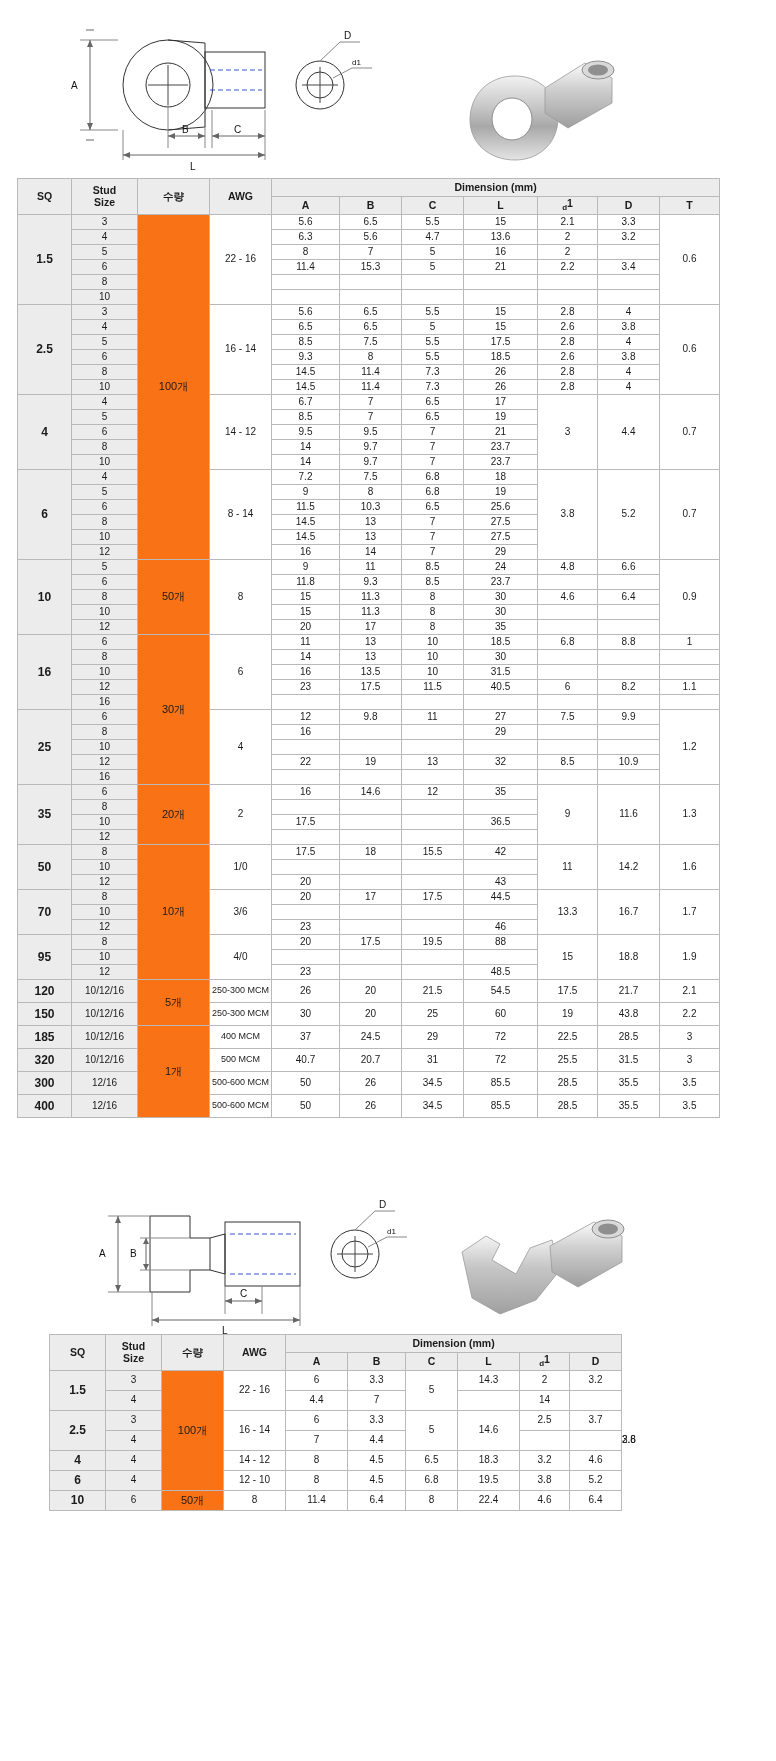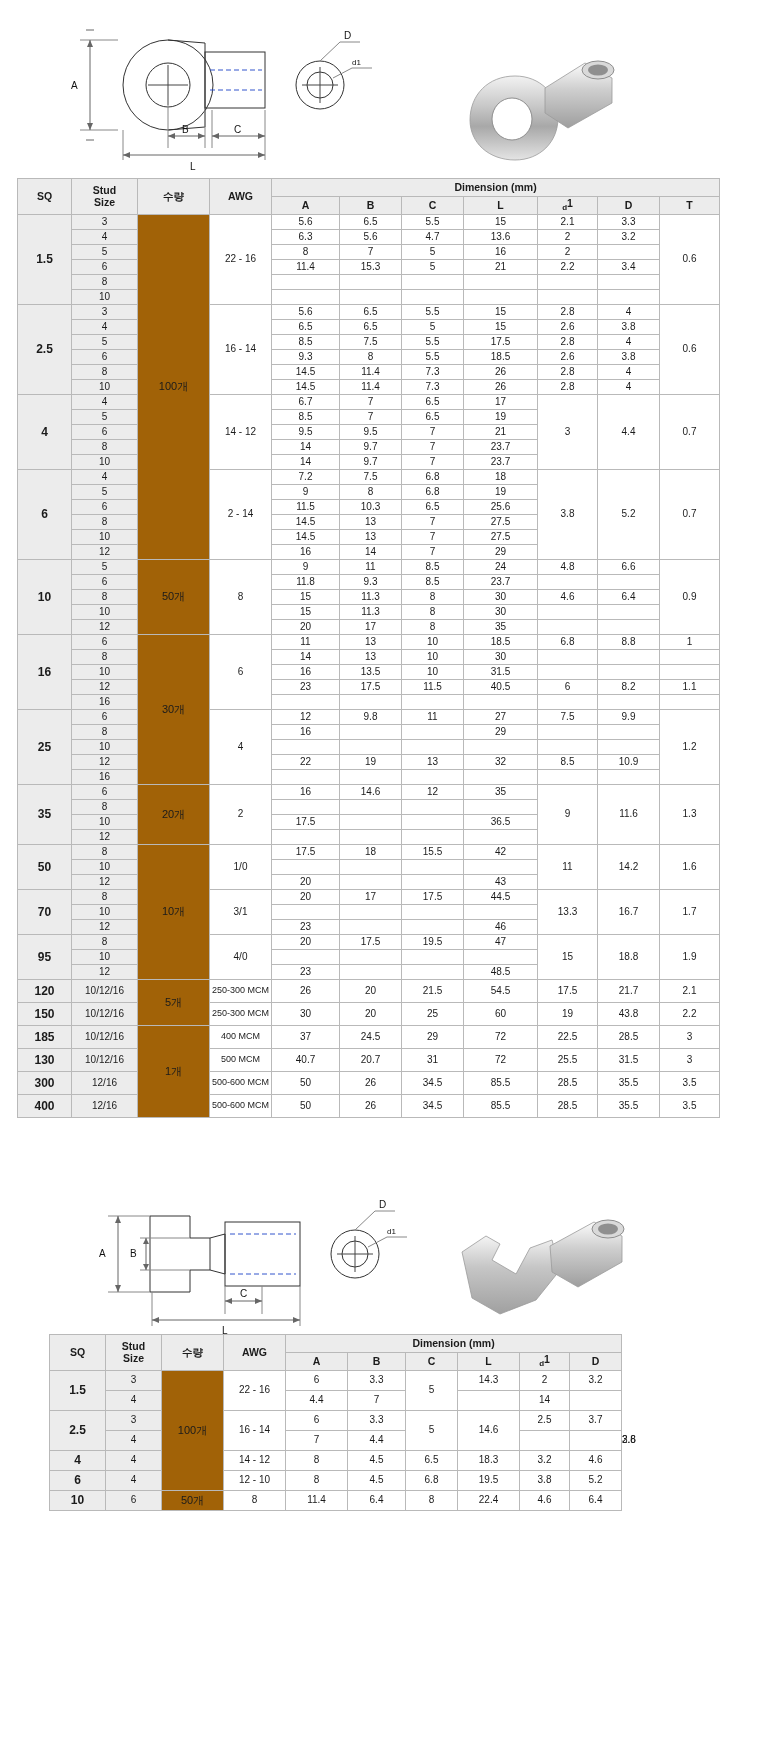--- a/index.html
+++ b/index.html
@@ -44,7 +44,7 @@
   td{background:#ffffff;height:14px;}
   td.sq{background:#ececec;font-weight:bold;font-size:12px;}
   td.studsize{background:#ececec;font-size:10px;}
-  td.qty{background:#a16207;font-size:11px;}
+  td.qty{background:#f97316;font-size:11px;}
   td.awg{background:#ffffff;font-size:10px;}
   .dim-head{font-size:10.5px;}
   .sub{font-size:8px;vertical-align:sub;}

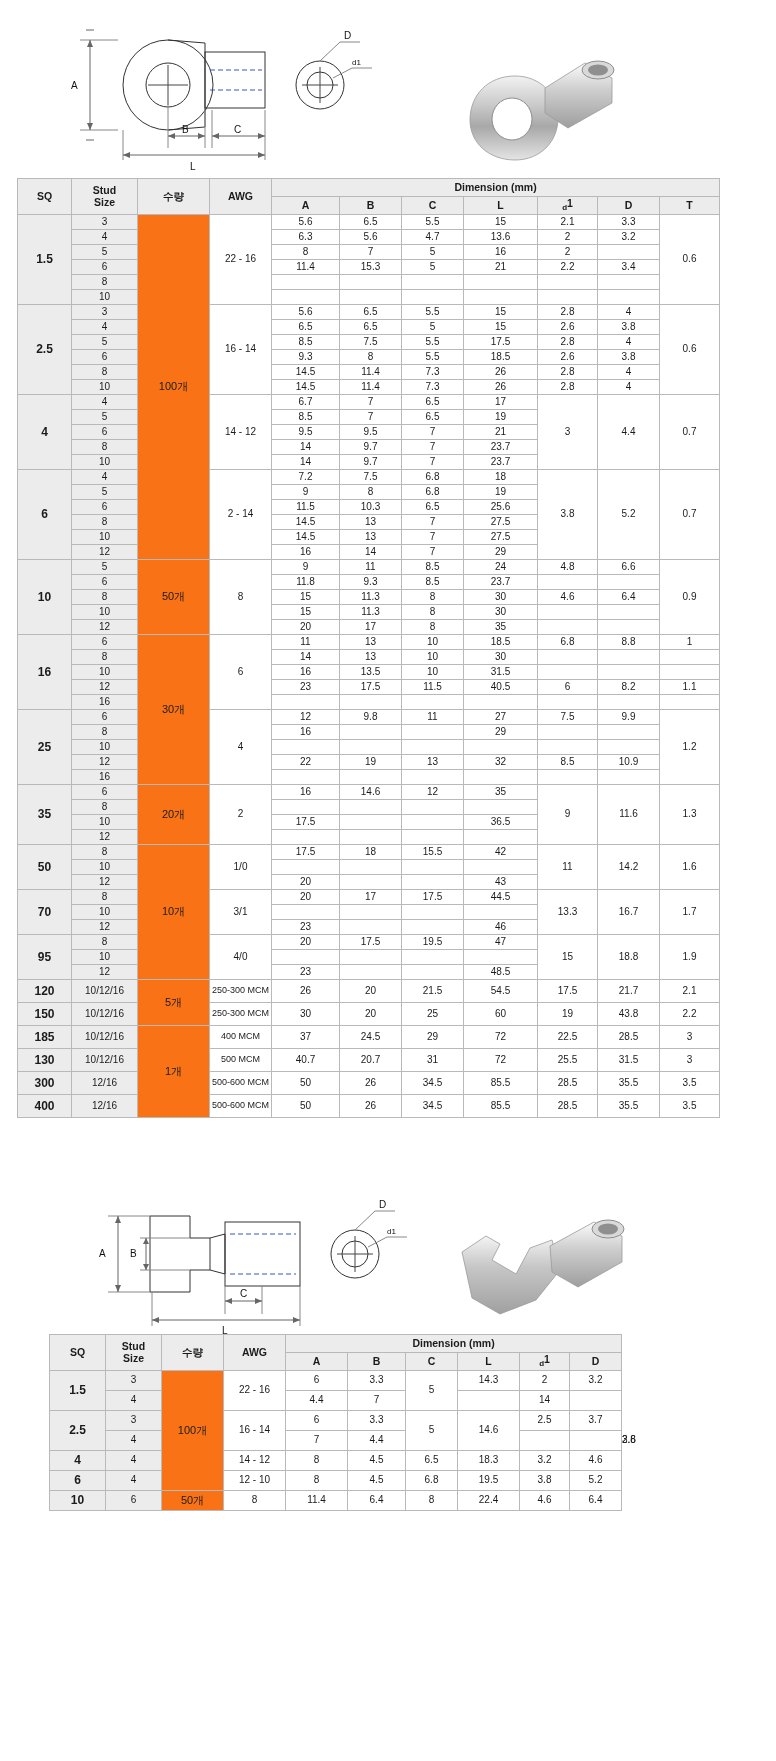--- a/index.html
+++ b/index.html
@@ -333,7 +333,7 @@
         <tr>
           <td class="sq" rowspan="6">6</td>
           <td class="studsize">4</td>
-          <td class="awg" rowspan="6">2 - 14</td>
+          <td class="awg" rowspan="6">8 - 14</td>
           <td>7.2</td>
           <td>7.5</td>
           <td>6.8</td>

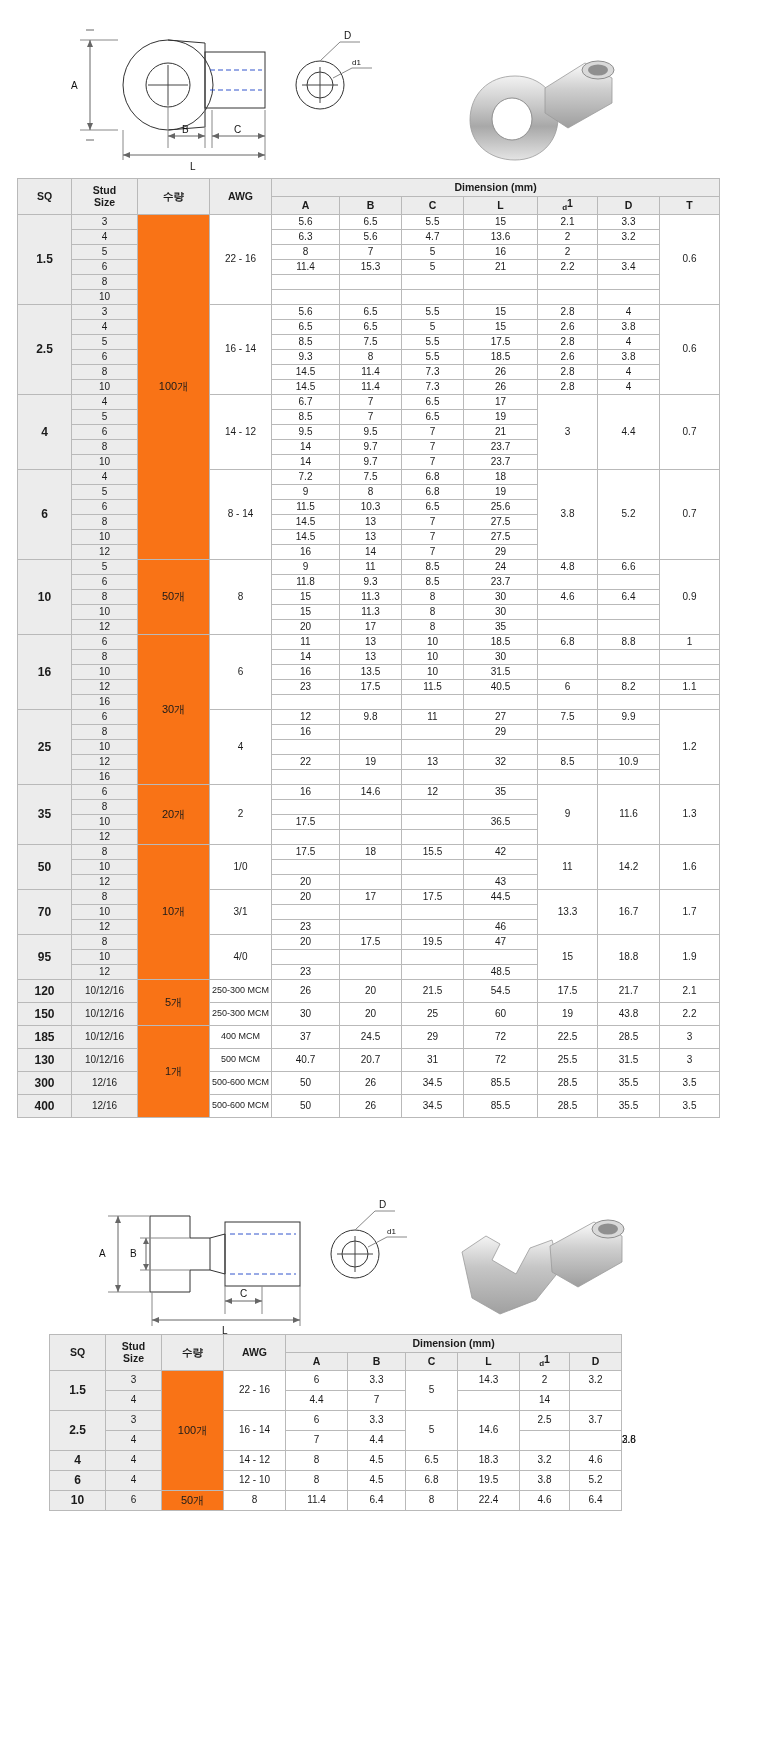--- a/index.html
+++ b/index.html
@@ -591,7 +591,7 @@
         <tr>
           <td class="sq" rowspan="3">70</td>
           <td class="studsize">8</td>
-          <td class="awg" rowspan="3">3/1</td>
+          <td class="awg" rowspan="3">3/6</td>
           <td>20</td>
           <td>17</td>
           <td>17.5</td>

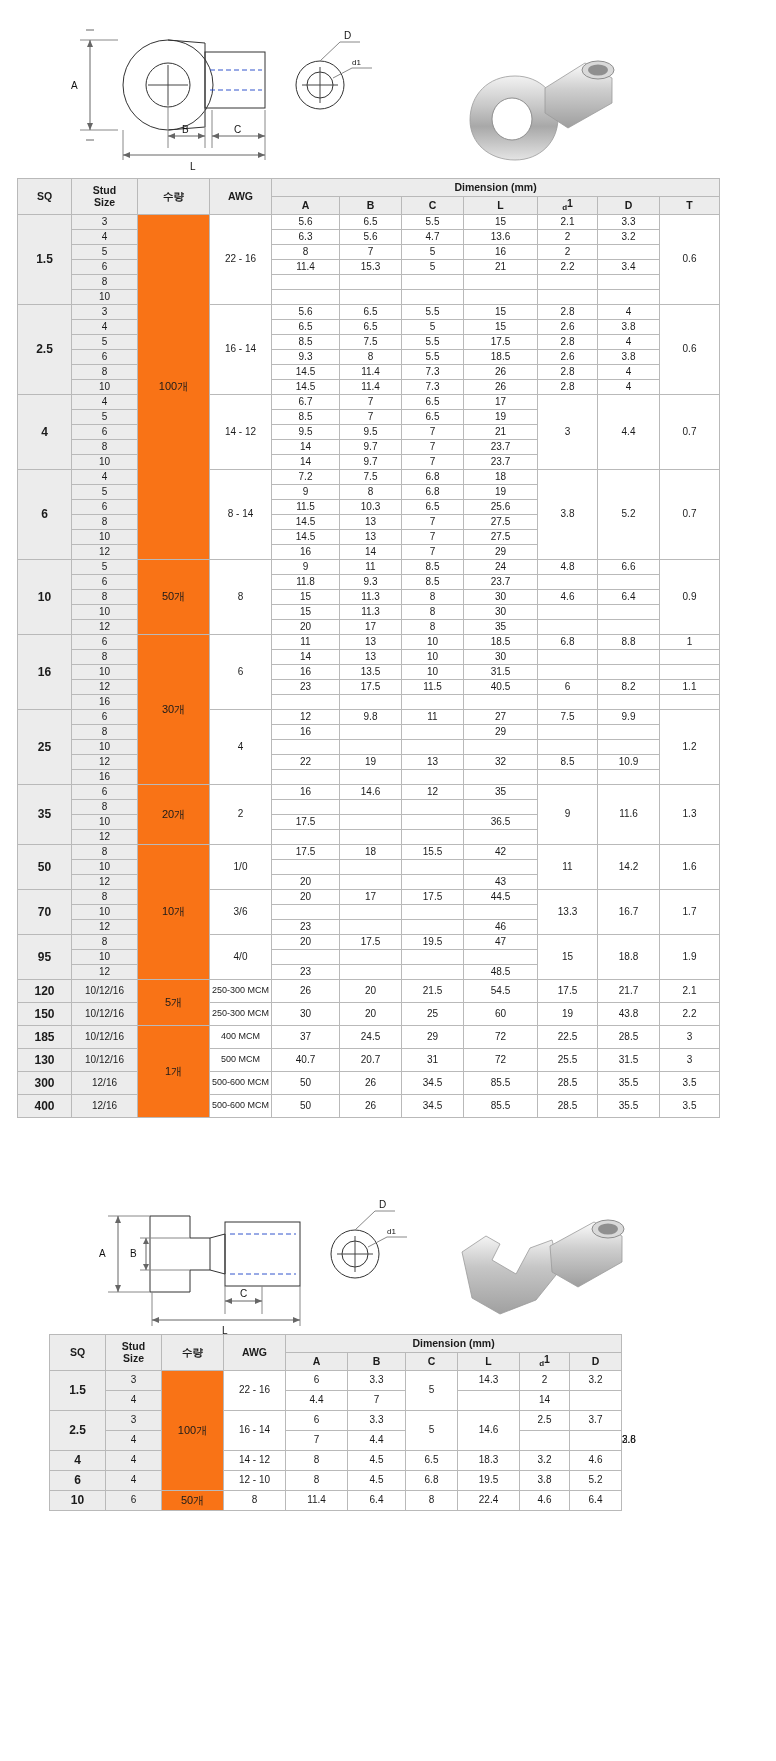--- a/index.html
+++ b/index.html
@@ -621,7 +621,7 @@
           <td>20</td>
           <td>17.5</td>
           <td>19.5</td>
-          <td>47</td>
+          <td>88</td>
           <td rowspan="3">15</td>
           <td rowspan="3">18.8</td>
           <td rowspan="3">1.9</td>

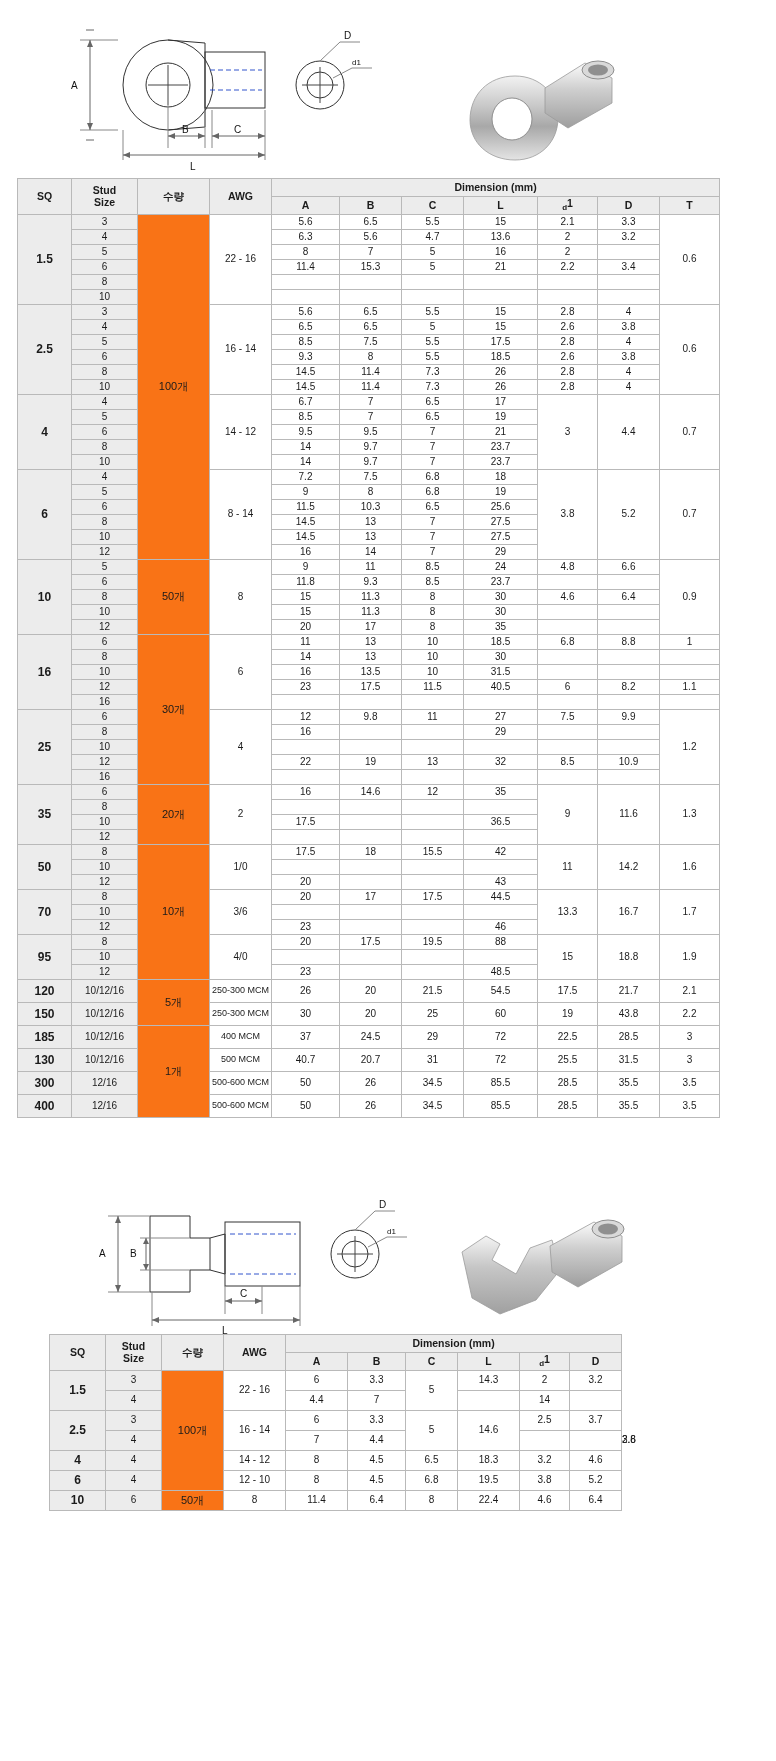--- a/index.html
+++ b/index.html
@@ -679,7 +679,7 @@
           <td style="height: 22px;">3</td>
         </tr>
         <tr>
-          <td class="sq" style="height: 22px;">130</td>
+          <td class="sq" style="height: 22px;">320</td>
           <td class="studsize" style="height: 22px;">10/12/16</td>
           <td class="awg" style="font-size: 9px; height: 22px;">500 MCM</td>
           <td style="height: 22px;">40.7</td>

